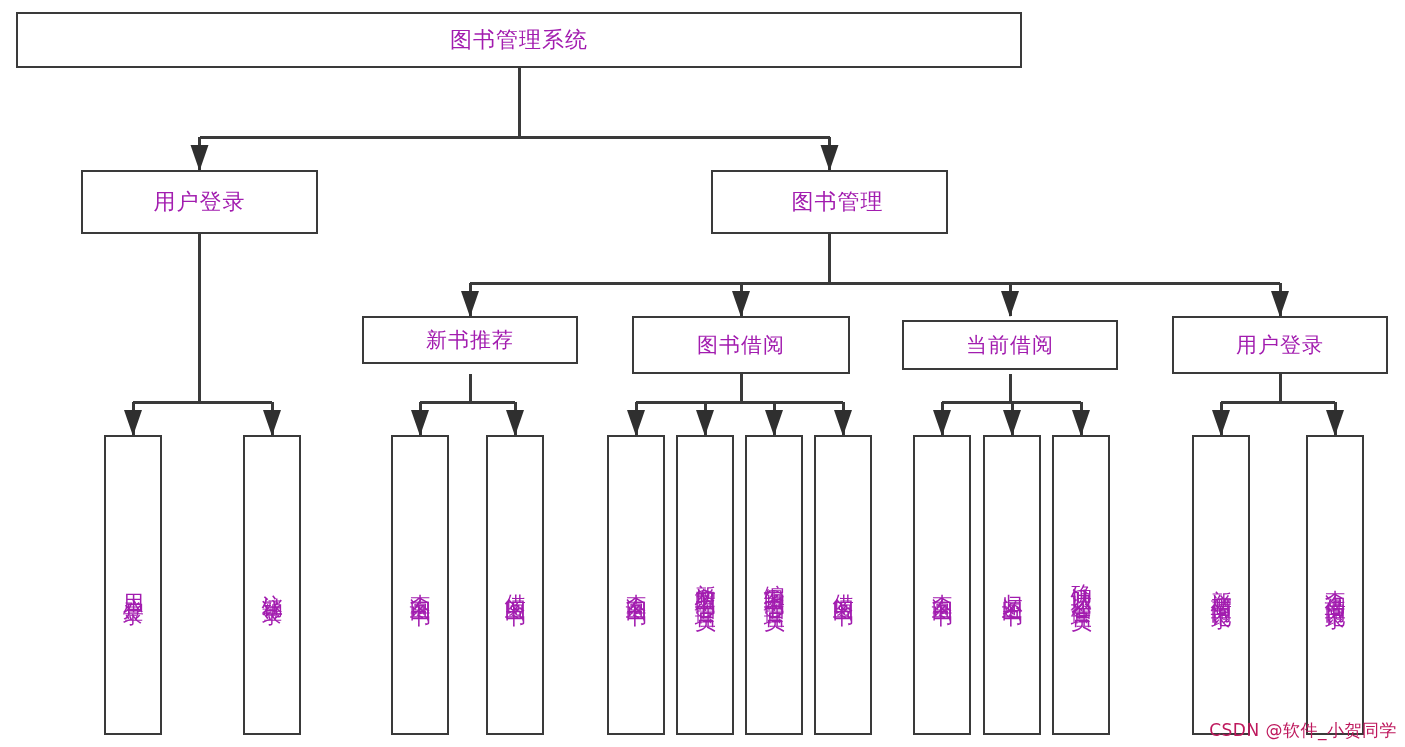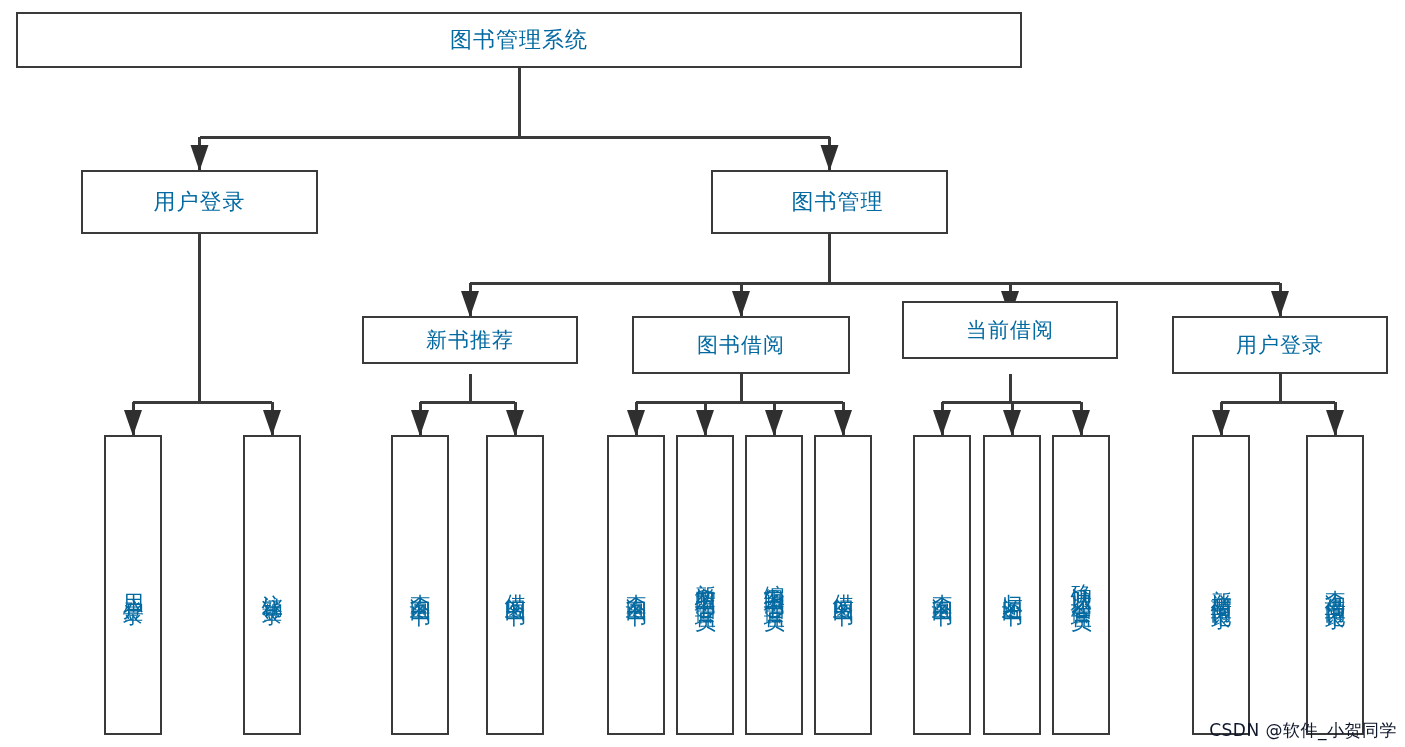--- a/index.html
+++ b/index.html
@@ -36,7 +36,7 @@
     line-height: 1.25;
     letter-spacing: 1px;
     white-space: nowrap;
-    color: #0369a1;
+    color: #a21caf;
   }
   .node-box.vertical .node-label {
     writing-mode: vertical-rl;

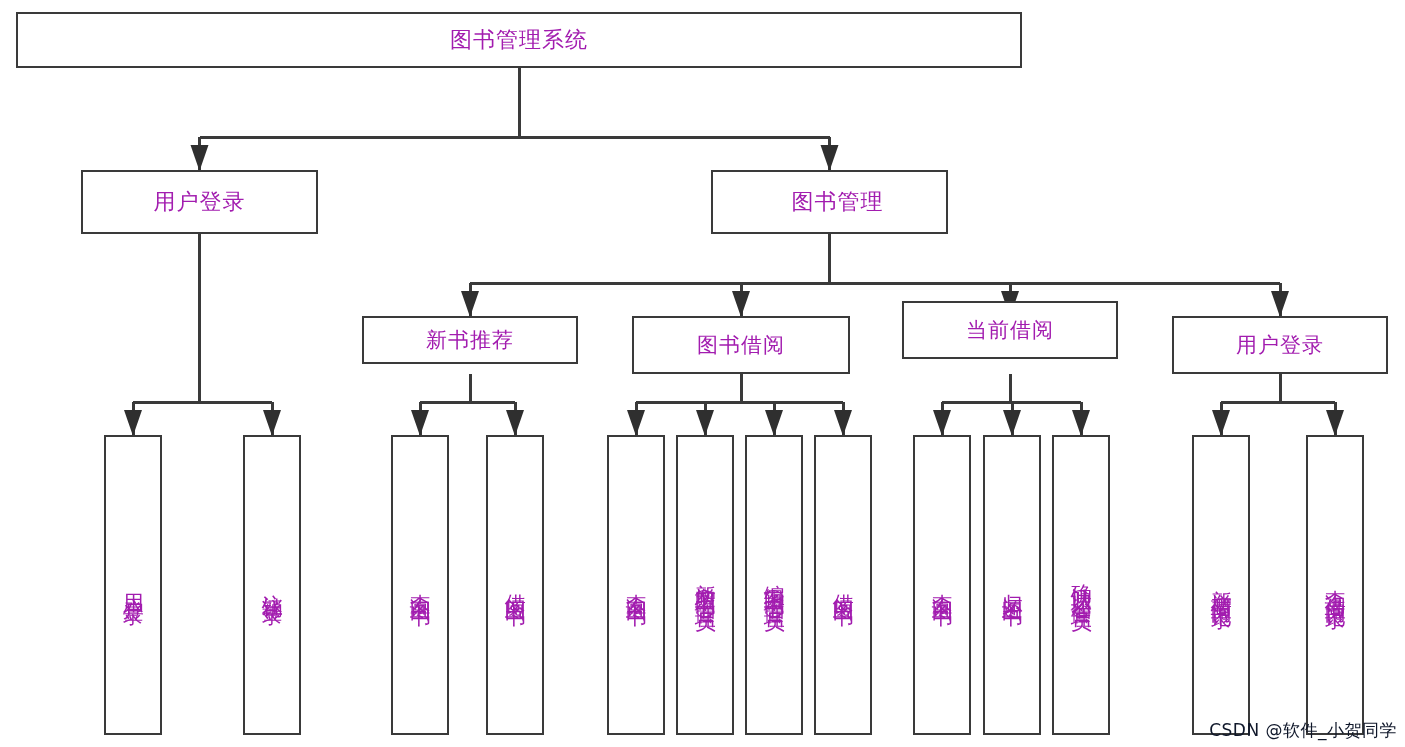--- a/index.html
+++ b/index.html
@@ -141,7 +141,7 @@
       <div class="node-box level-3" style="left: 632px; top: 316px; width: 218px; height: 58px;">
         <span class="node-label">图书借阅</span>
       </div>
-      <div class="node-box level-3" style="left: 902px; top: 301px; width: 216px; height: 58px;">
+      <div class="node-box level-3" style="left: 902px; top: 320px; width: 216px; height: 50px;">
         <span class="node-label">当前借阅</span>
       </div>
       <div class="node-box level-3" style="left: 1172px; top: 316px; width: 216px; height: 58px;">

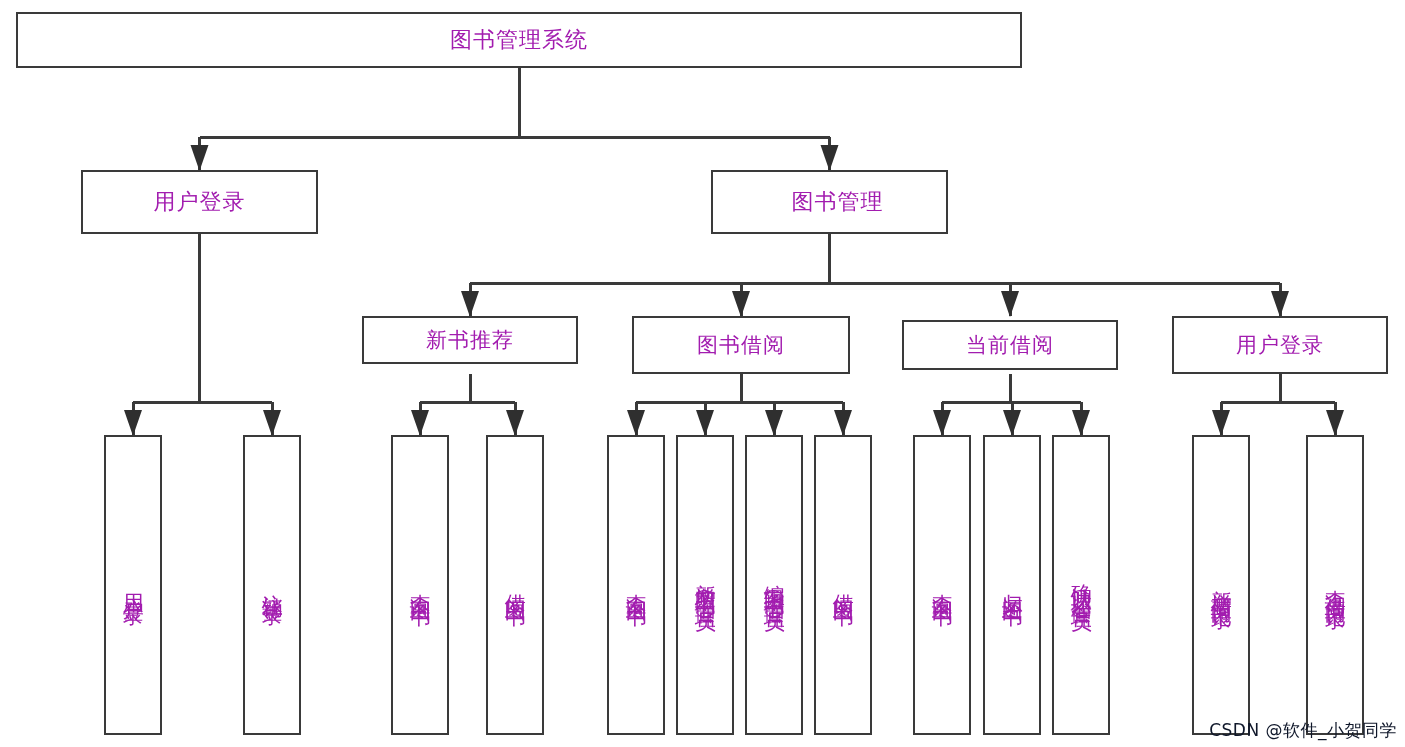--- a/index.html
+++ b/index.html
@@ -62,7 +62,7 @@
     right: 8px;
     bottom: 5px;
     font-size: 17px;
-    color: #0f172a;
+    color: #be185d;
     letter-spacing: 0.5px;
     white-space: nowrap;
   }

